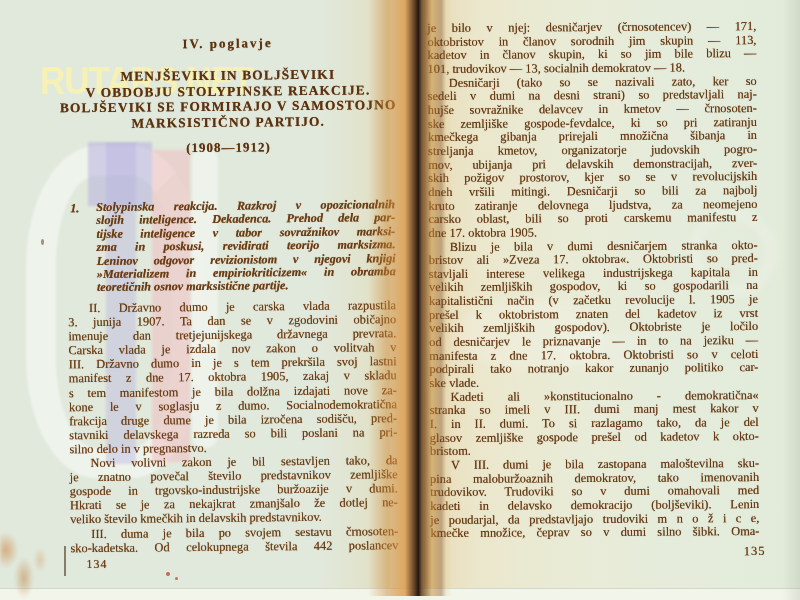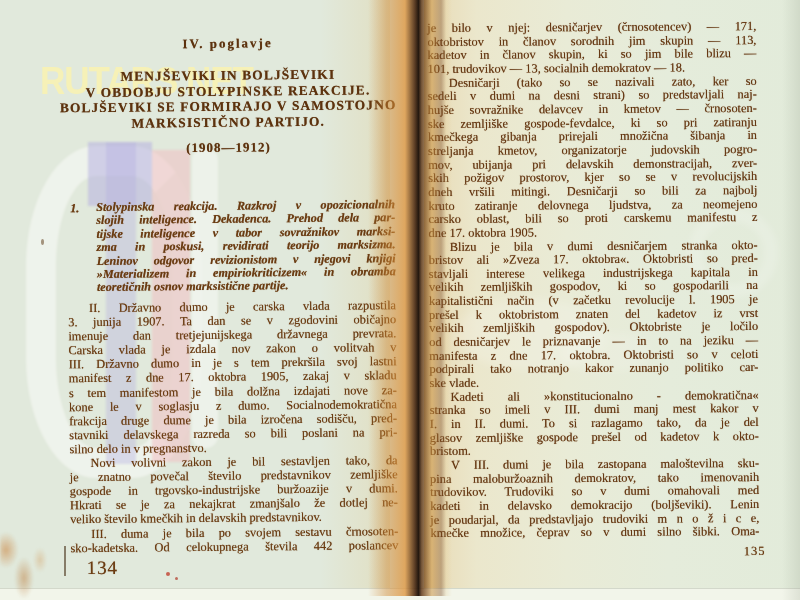--- a/index.html
+++ b/index.html
@@ -65,7 +65,7 @@
   .line.last { text-align-last:auto; }
   .para { margin:0; }
 
-  .page-num-left  { position:absolute; left:84px; top:556px; font-size:19px; letter-spacing:1px; }
+  .page-num-left  { position:absolute; left:84px; top:556px; font-size:12px; letter-spacing:1px; }
   .page-num-right { position:absolute; left:718px; top:545px; width:46px; text-align:right; font-size:12.6px; letter-spacing:1px; }
 
   

